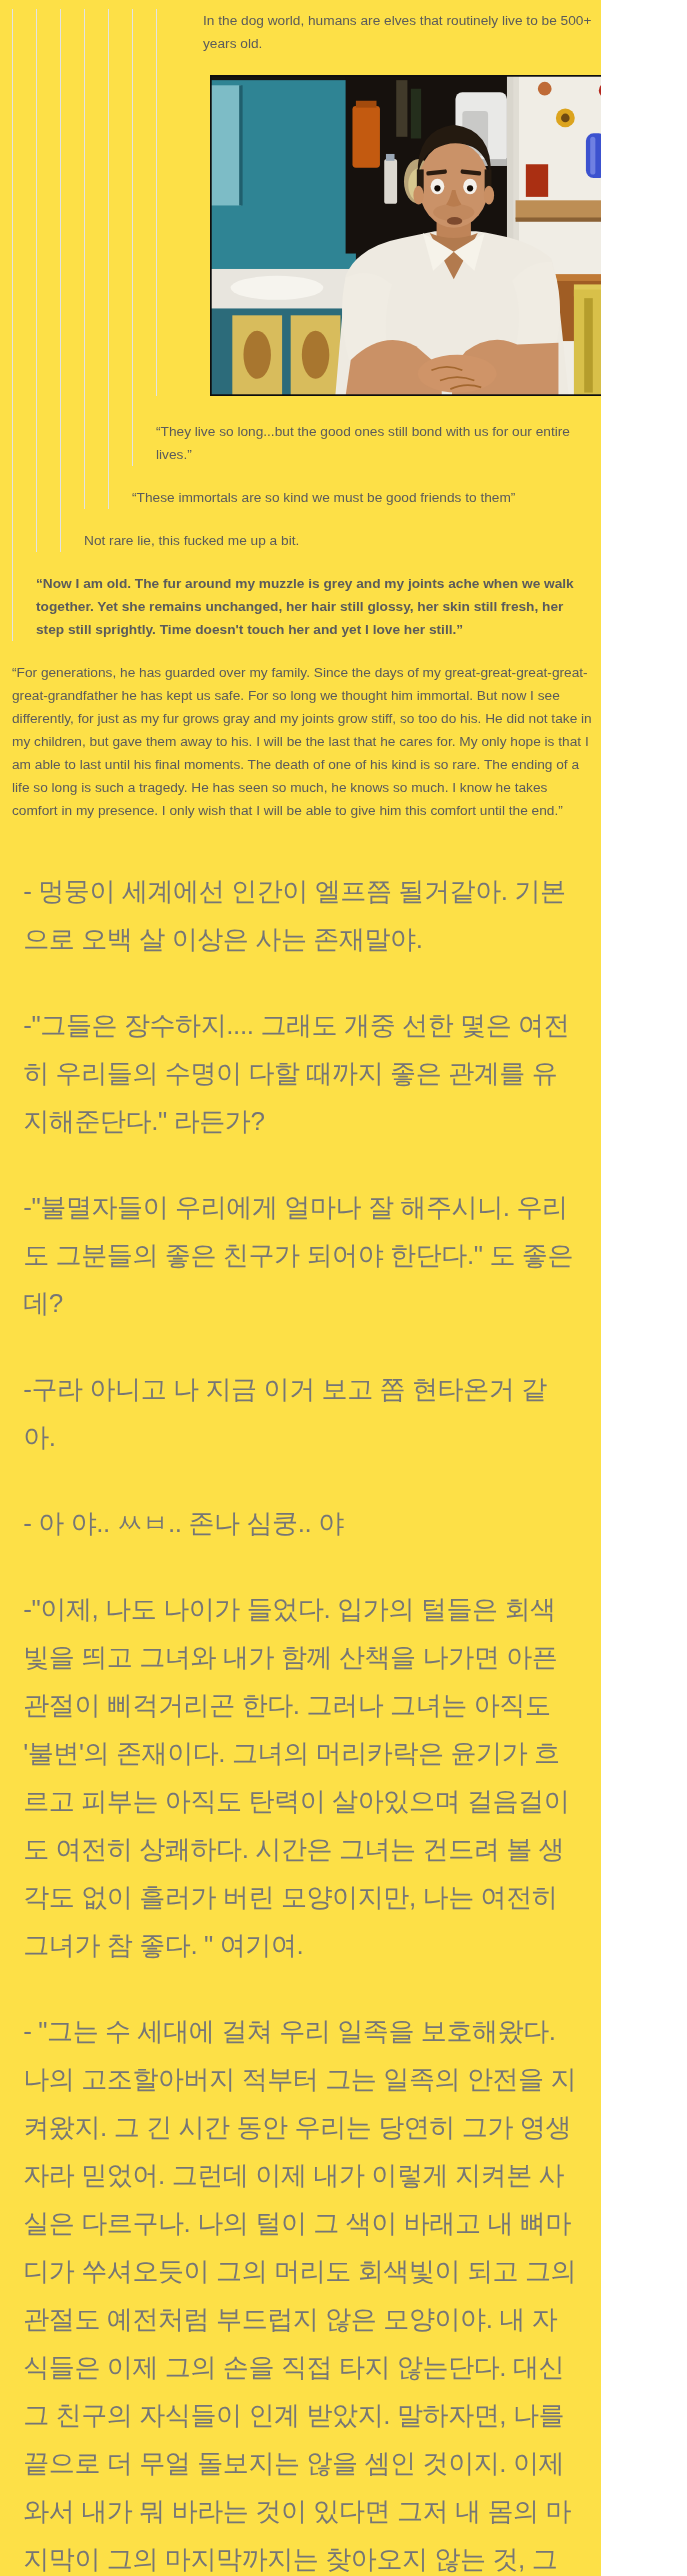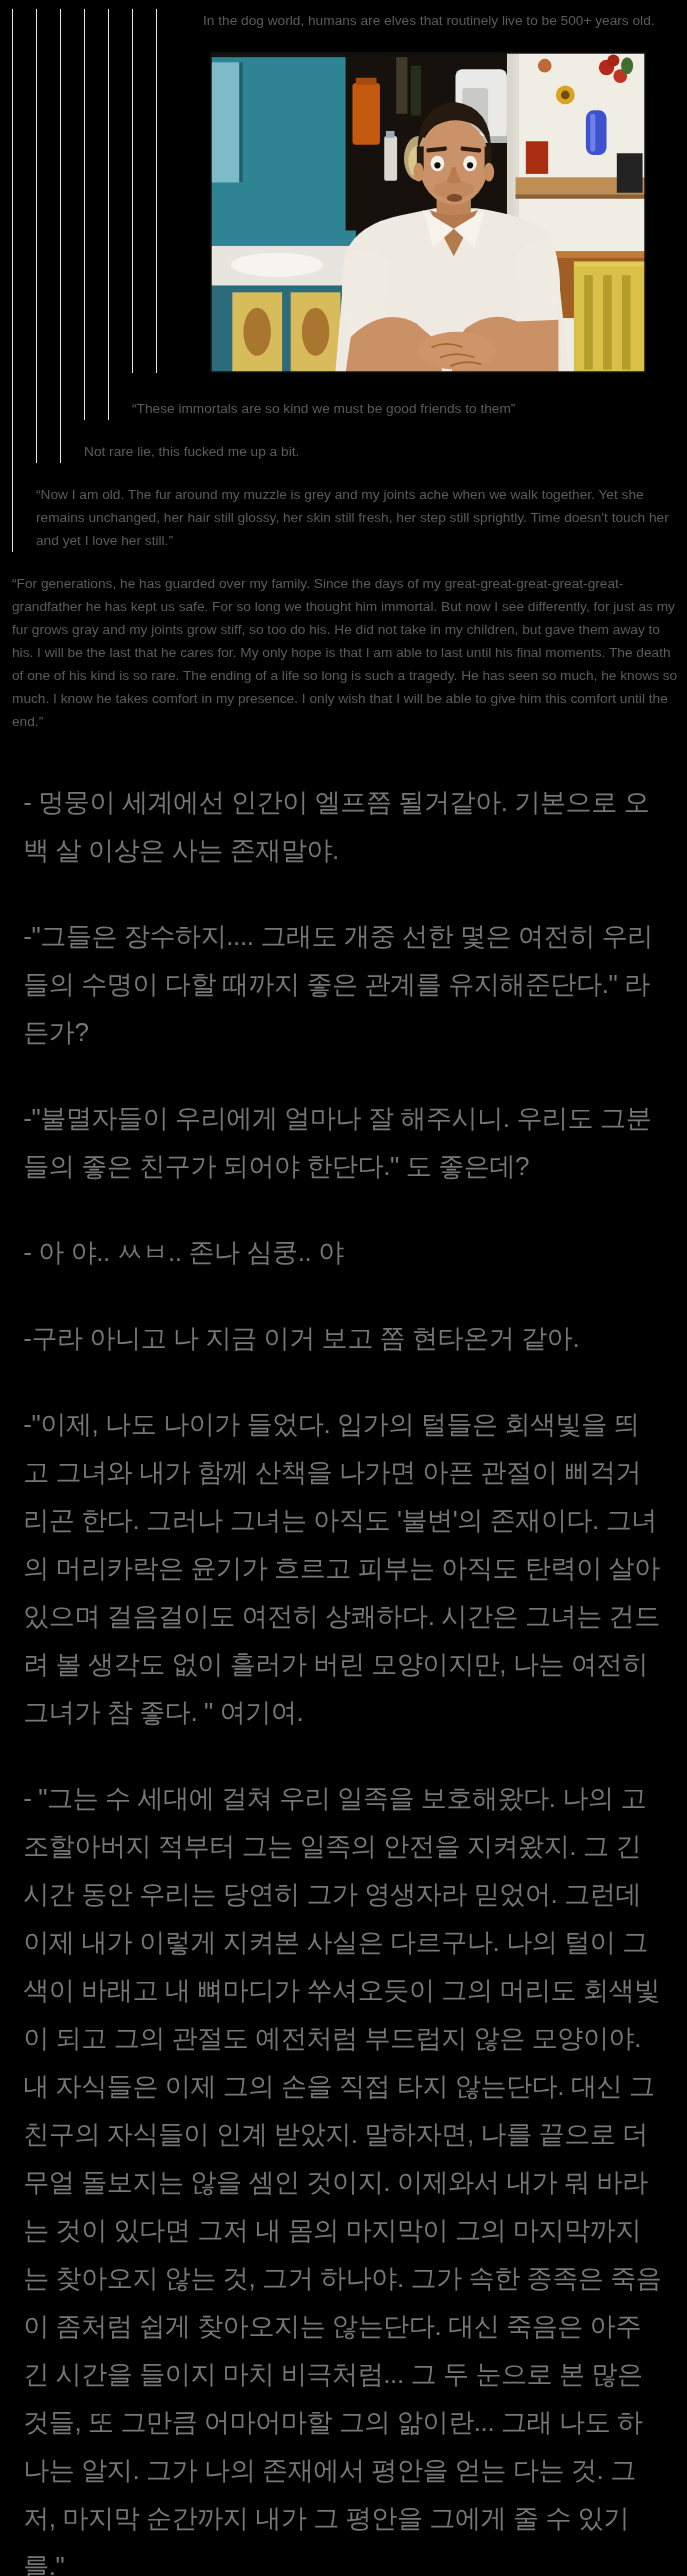--- a/index.html
+++ b/index.html
@@ -4,7 +4,7 @@
 <style>
   html,body{margin:0;padding:0;background:#ffffff;}
   body{width:687px;font-family:"Liberation Sans","DejaVu Sans",sans-serif;}
-  .page{width:687px;height:2576px;box-sizing:border-box;background:#000000;overflow:hidden;
+  .page{width:601px;height:2576px;box-sizing:border-box;background:#fde047;overflow:hidden;
         padding:8.6px 8.6px 0 12px;}
   
   .en{color:#5b5b5b;font-size:13.7px;line-height:23px;}

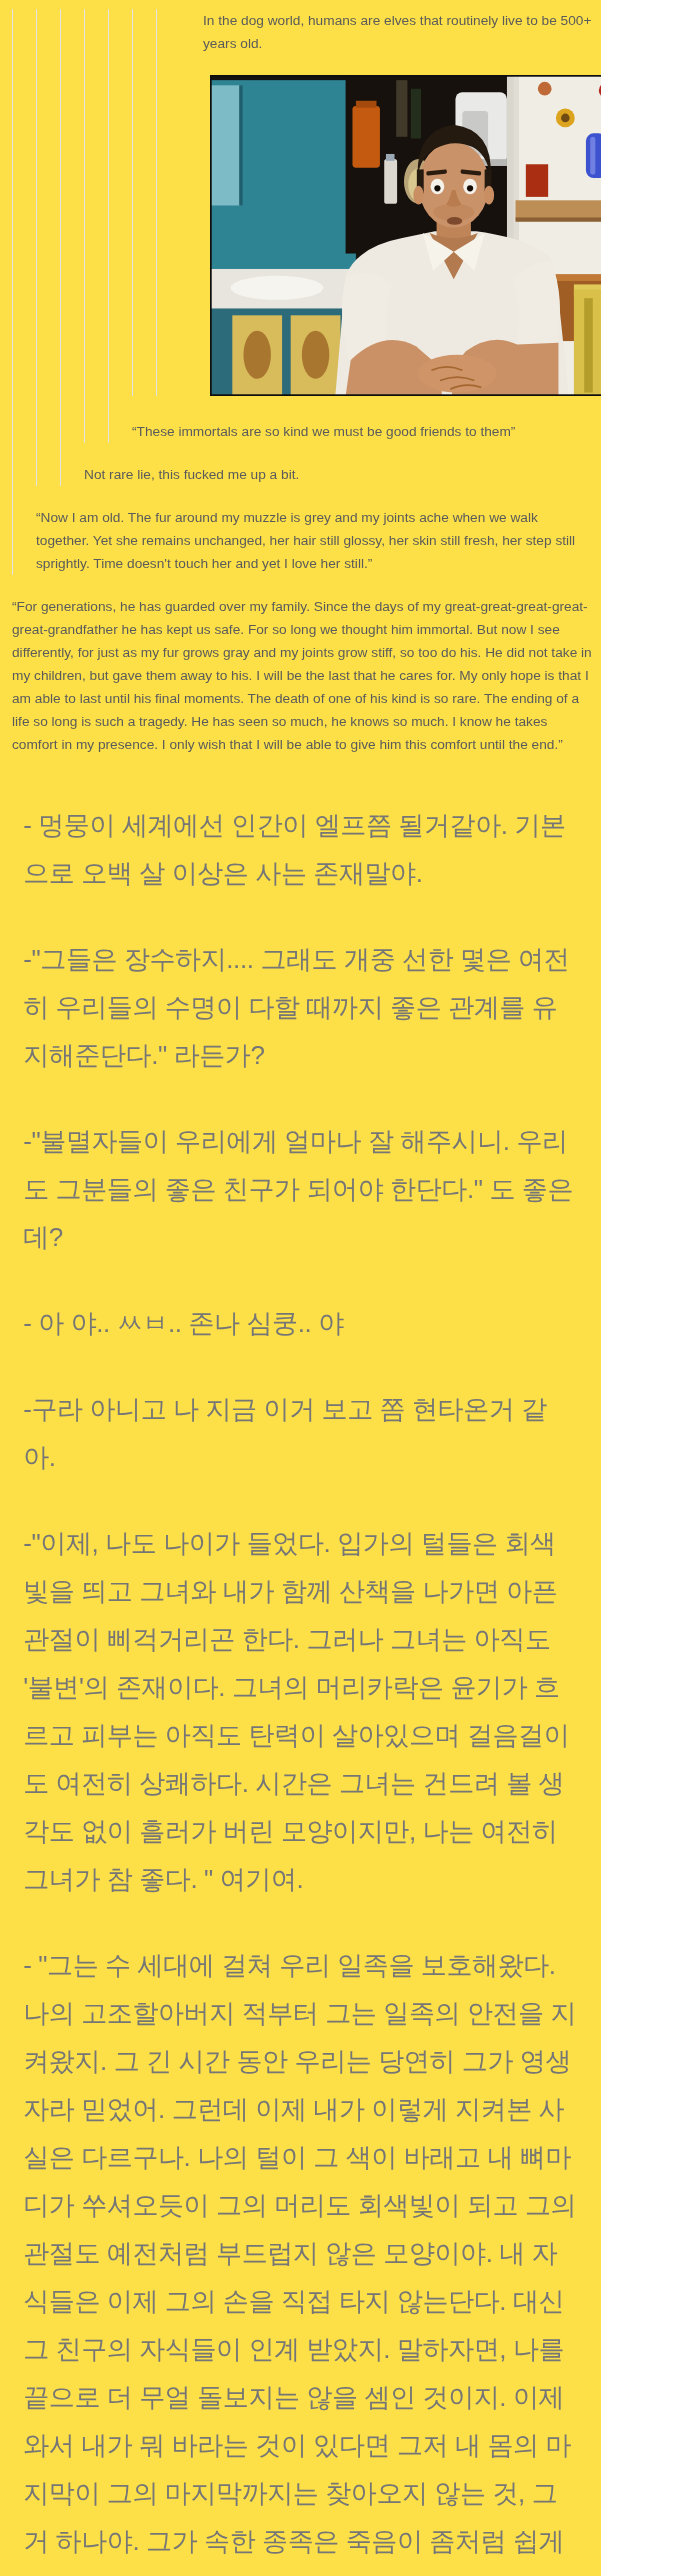--- a/index.html
+++ b/index.html
@@ -126,6 +126,7 @@
                     </svg>
                   </div>
                 </blockquote>
+                <p>“They live so long...but the good ones still bond with us for our entire lives.”</p>
               </blockquote>
               <p>“These immortals are so kind we must be good friends to them”</p>
             </blockquote>

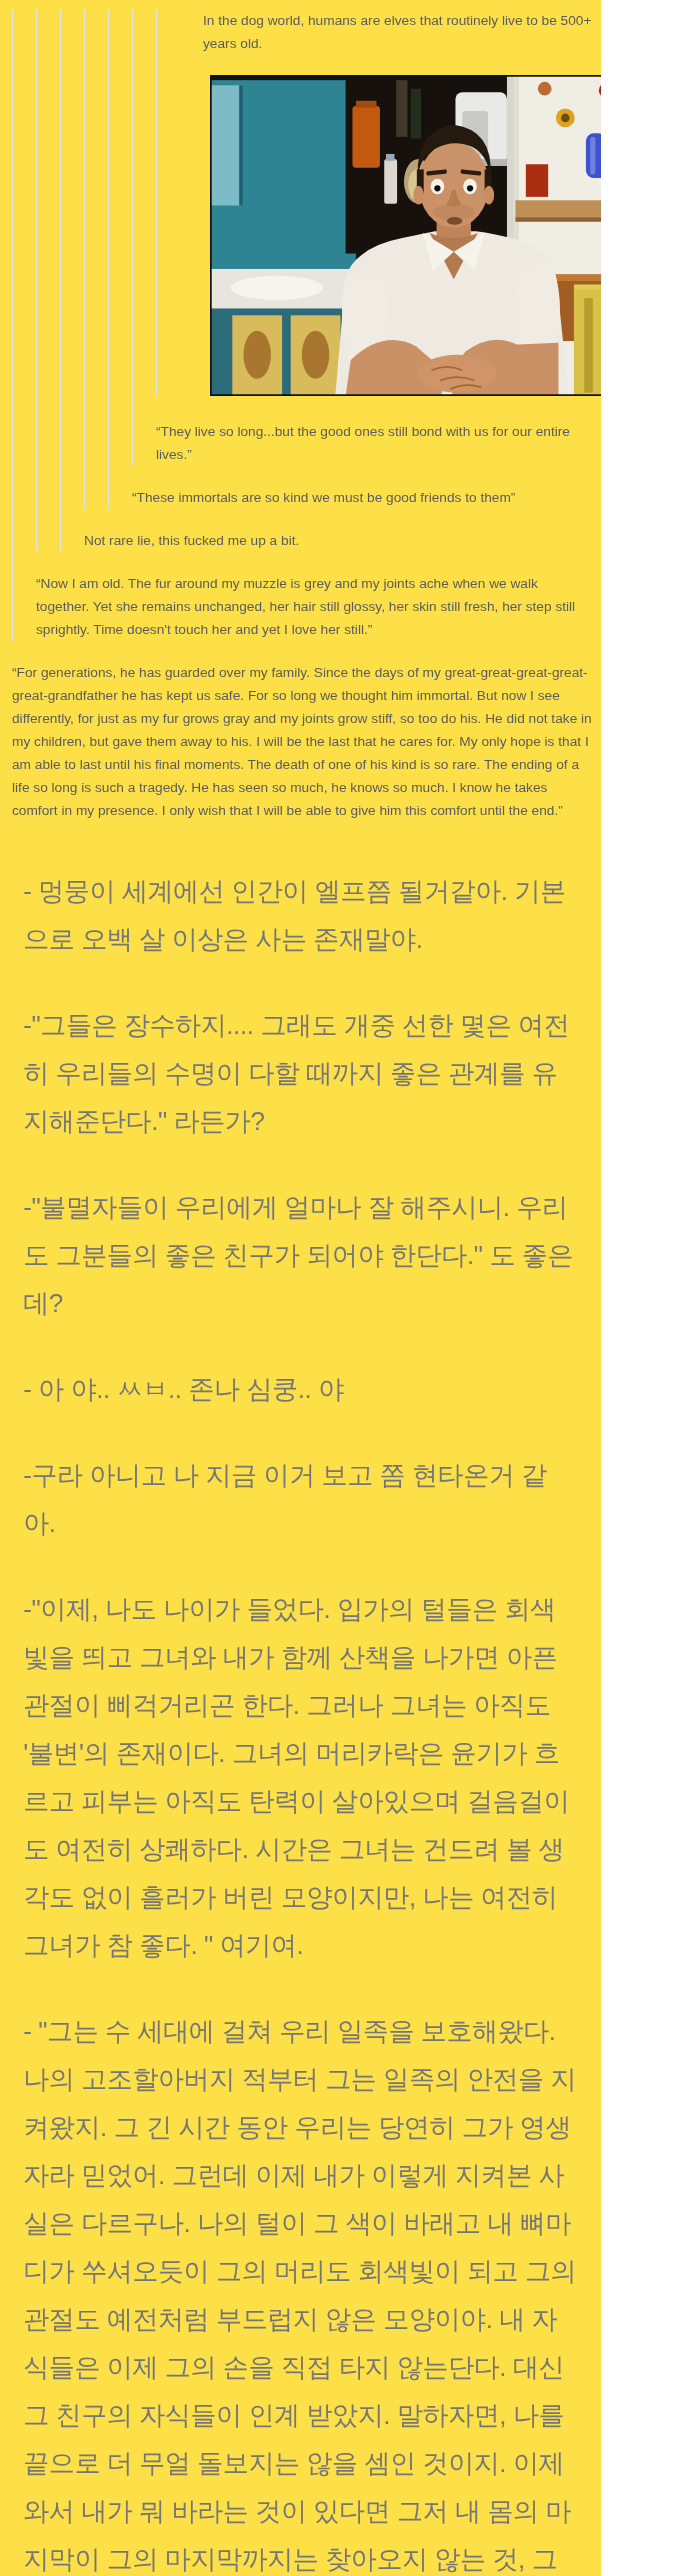--- a/index.html
+++ b/index.html
@@ -13,7 +13,7 @@
   .en blockquote.q7{padding-left:46px;}
   .photo-wrap{width:436px;height:321px;margin:3.4px 0 24px 6.9px;}
   .photo-wrap svg{display:block;width:436px;height:321px;}
-  .para-now{margin-bottom:28px;}
+  .para-now{margin-bottom:28px;font-weight:bold;}
   
   .ko{margin-top:45px;padding:0 13.7px 0 11.2px;color:#767676;font-size:26px;line-height:48px;
       letter-spacing:-0.4px;}

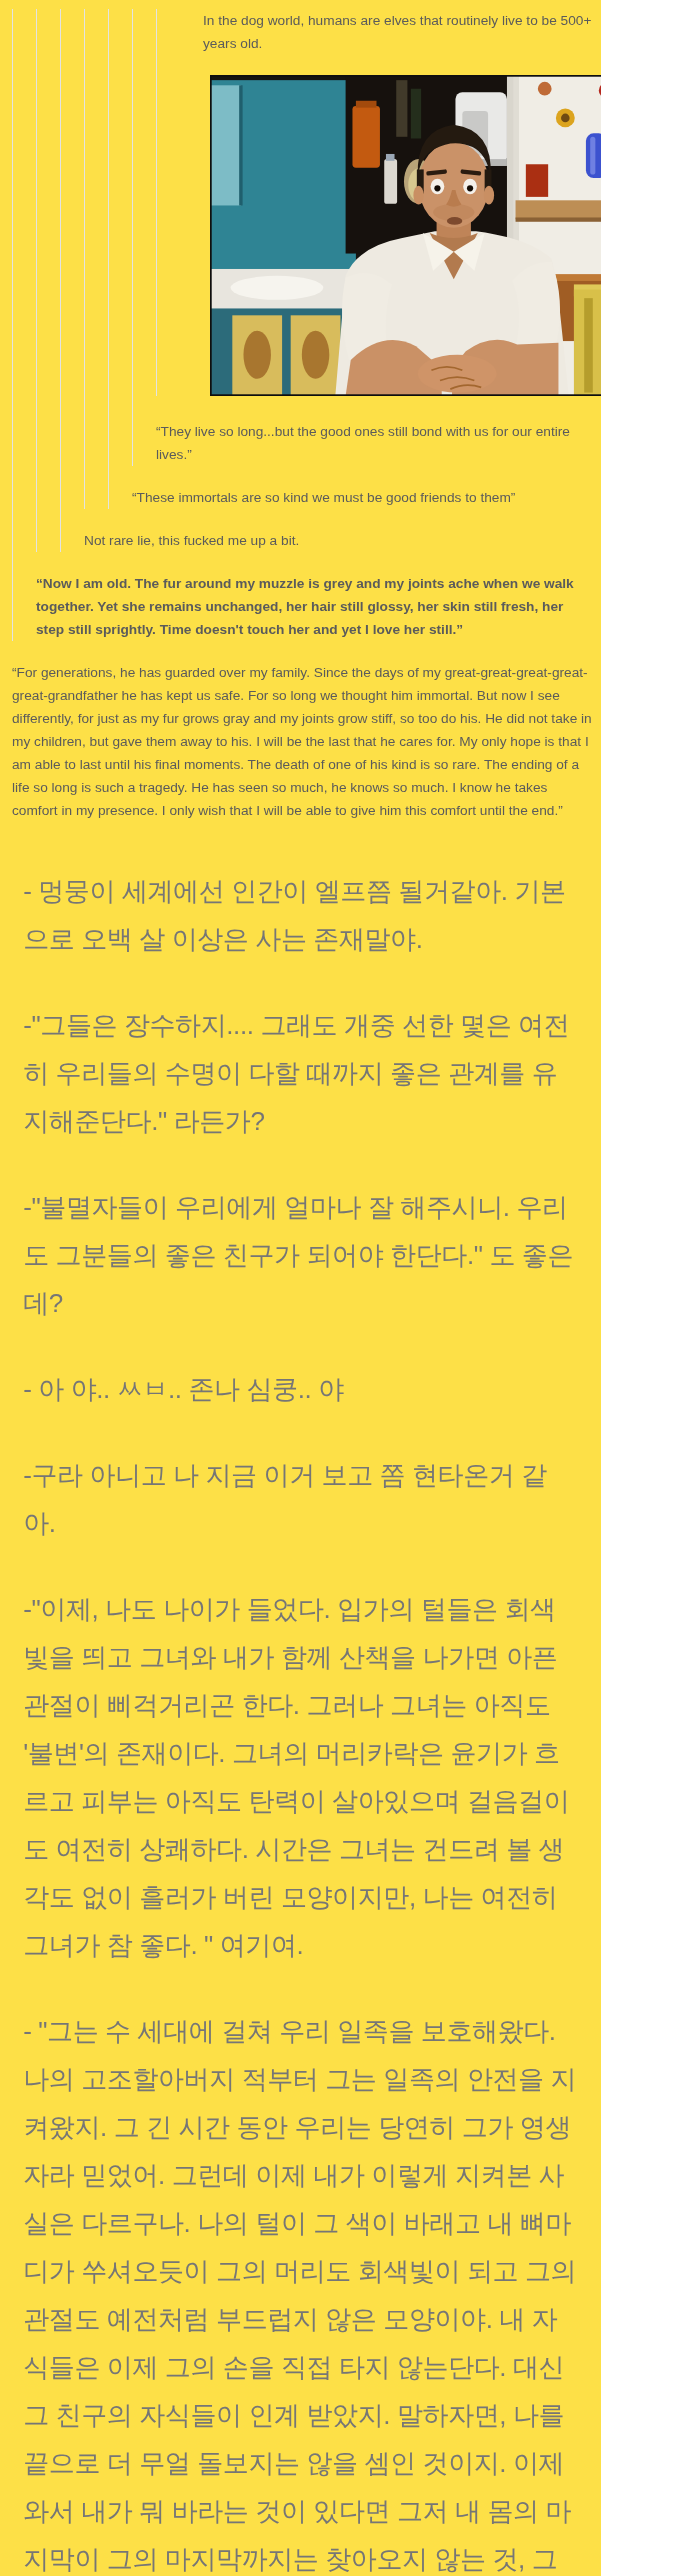--- a/index.html
+++ b/index.html
@@ -143,8 +143,8 @@
     <p>- 멍뭉이 세계에선 인간이 엘프쯤 될거같아. 기본으로 오백 살 이상은 사는 존재말야.</p>
     <p>-"그들은 장수하지.... 그래도 개중 선한 몇은 여전히 우리들의 수명이 다할 때까지 좋은 관계를 유지해준단다." 라든가?</p>
     <p>-"불멸자들이 우리에게 얼마나 잘 해주시니. 우리도 그분들의 좋은 친구가 되어야 한단다." 도 좋은데?</p>
+    <p>-구라 아니고 나 지금 이거 보고 쫌 현타온거 같아.</p>
     <p>- 아 야.. ㅆㅂ.. 존나 심쿵.. 야</p>
-    <p>-구라 아니고 나 지금 이거 보고 쫌 현타온거 같아.</p>
     <p>-"이제, 나도 나이가 들었다. 입가의 털들은 회색빛을 띄고 그녀와 내가 함께 산책을 나가면 아픈 관절이 삐걱거리곤 한다. 그러나 그녀는 아직도 '불변'의 존재이다. 그녀의 머리카락은 윤기가 흐르고 피부는 아직도 탄력이 살아있으며 걸음걸이도 여전히 상쾌하다. 시간은 그녀는 건드려 볼 생각도 없이 흘러가 버린 모양이지만, 나는 여전히 그녀가 참 좋다. " 여기여.</p>
     <p>- "그는 수 세대에 걸쳐 우리 일족을 보호해왔다. 나의 고조할아버지 적부터 그는 일족의 안전을 지켜왔지. 그 긴 시간 동안 우리는 당연히 그가 영생자라 믿었어. 그런데 이제 내가 이렇게 지켜본 사실은 다르구나. 나의 털이 그 색이 바래고 내 뼈마디가 쑤셔오듯이 그의 머리도 회색빛이 되고 그의 관절도 예전처럼 부드럽지 않은 모양이야. 내 자식들은 이제 그의 손을 직접 타지 않는단다. 대신 그 친구의 자식들이 인계 받았지. 말하자면, 나를 끝으로 더 무얼 돌보지는 않을 셈인 것이지. 이제와서 내가 뭐 바라는 것이 있다면 그저 내 몸의 마지막이 그의 마지막까지는 찾아오지 않는 것, 그거 하나야. 그가 속한 종족은 죽음이 좀처럼 쉽게 찾아오지는 않는단다. 대신 죽음은 아주 긴 시간을 들이지 마치 비극처럼... 그 두 눈으로 본 많은 것들, 또 그만큼 어마어마할 그의 앎이란... 그래 나도 하나는 알지. 그가 나의 존재에서 평안을 얻는 다는 것. 그저, 마지막 순간까지 내가 그 평안을 그에게 줄 수 있기를."</p>
   </div>

